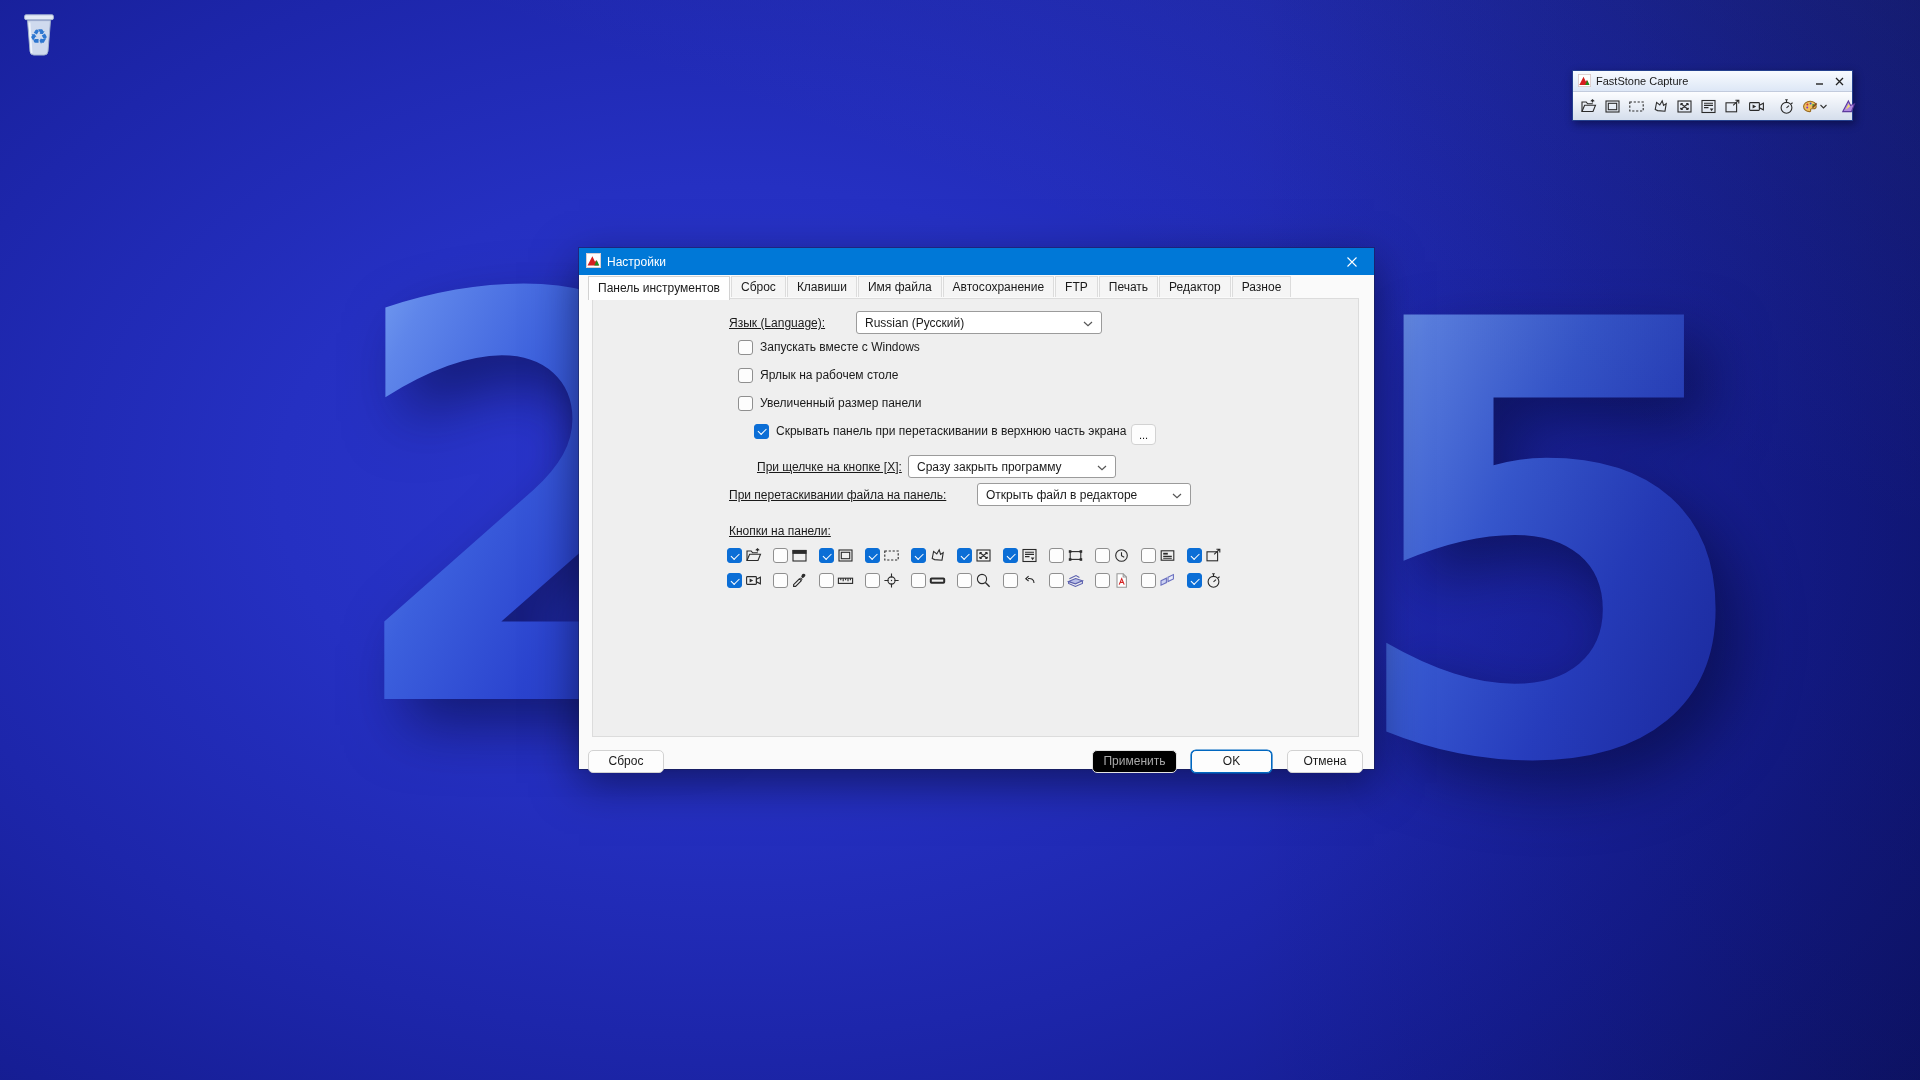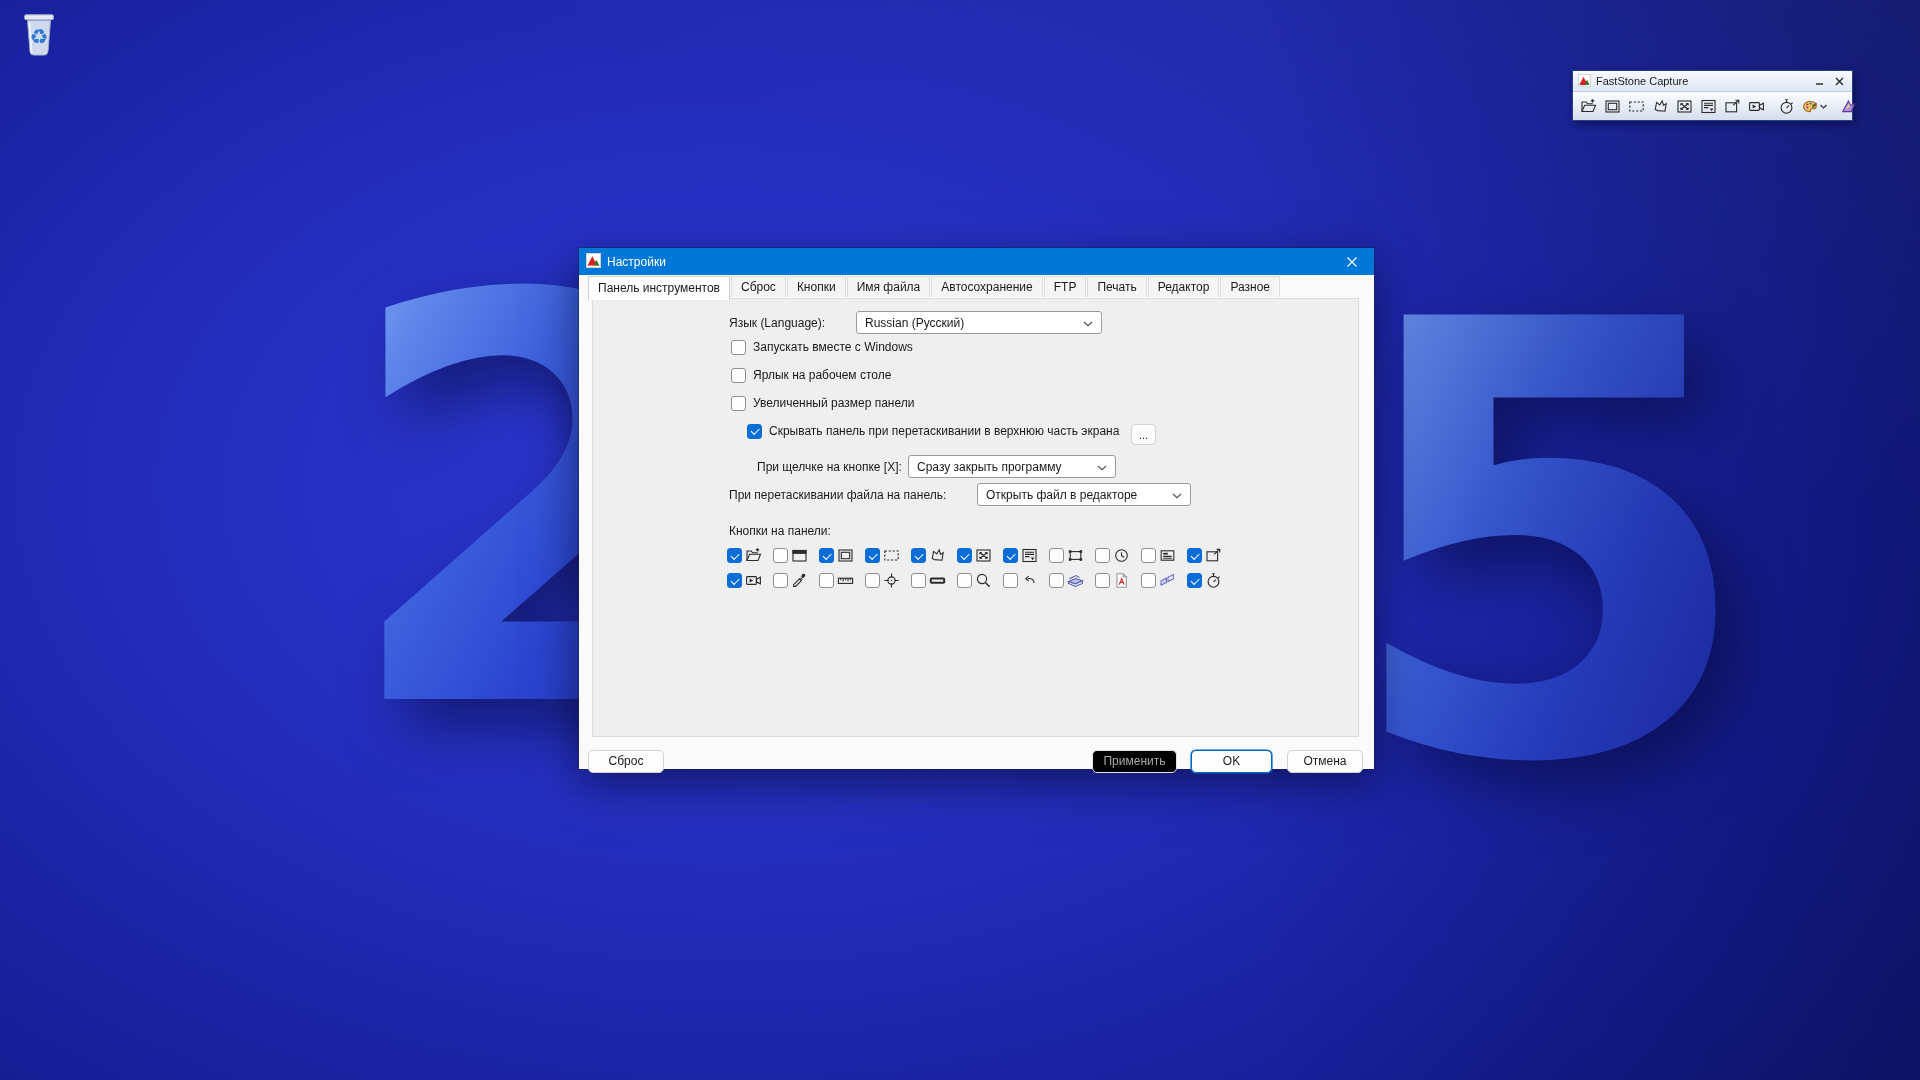--- a/index.html
+++ b/index.html
@@ -208,7 +208,7 @@
   <div class="tab-strip" id="tab-strip">
       <div class="tab active">Панель инструментов</div>
       <div class="tab">Сброс</div>
-      <div class="tab">Кнопки</div>
+      <div class="tab">Клавиши</div>
       <div class="tab">Имя файла</div>
       <div class="tab">Автосохранение</div>
       <div class="tab">FTP</div>

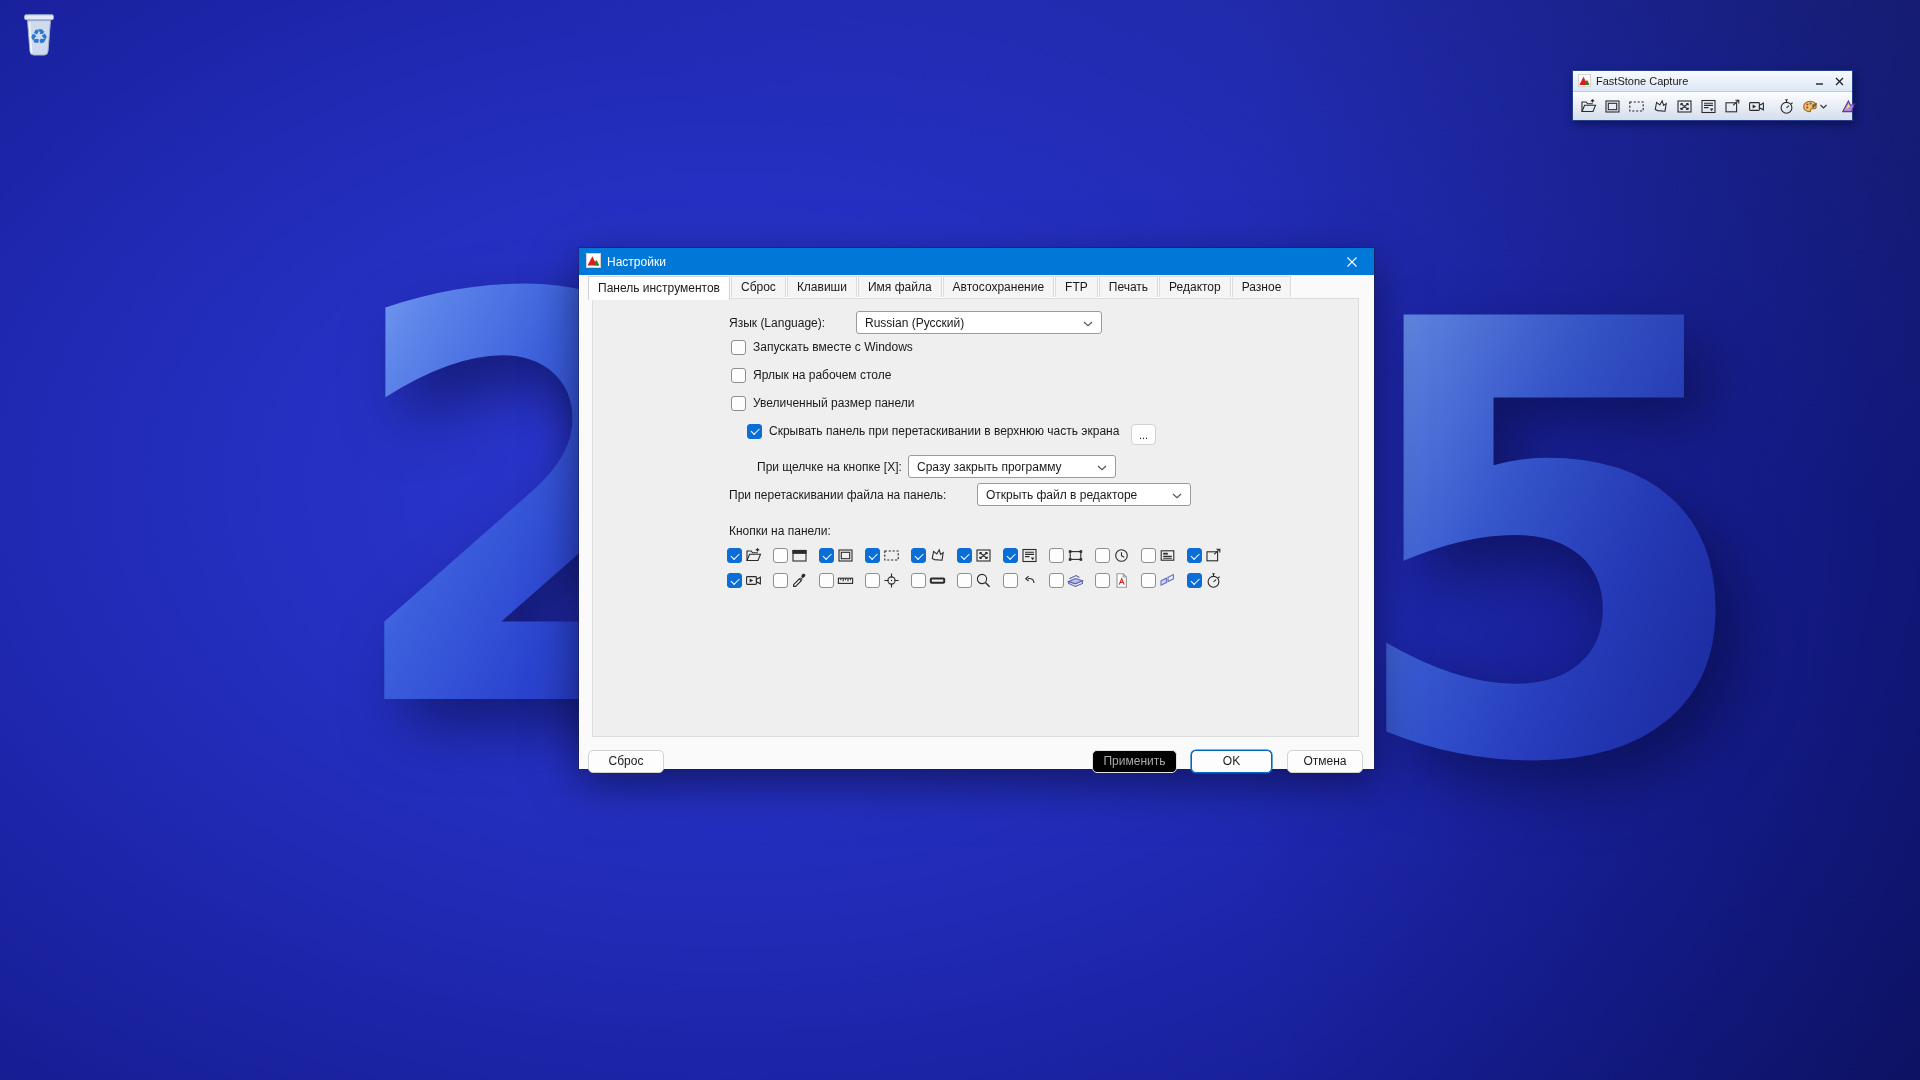--- a/index.html
+++ b/index.html
@@ -49,7 +49,7 @@
   .tab-page{ position:absolute; left:13px; top:50px; width:767px; height:439px; background:#efefef; border:1px solid #dcdcdc; z-index:1; }
   .layer{ position:absolute; inset:0; z-index:2; }
 
-  .flabel{ position:absolute; white-space:nowrap; }
+  .flabel{ position:absolute; white-space:nowrap;text-decoration:underline; }
   .combo{ position:absolute; height:23px; background:#fff; border:1px solid #9b9b9b; border-radius:3px;
     display:flex; align-items:center; padding:0 8px;justify-content:flex-end; }
   .combo .val{ flex:1; white-space:nowrap; overflow:hidden; }

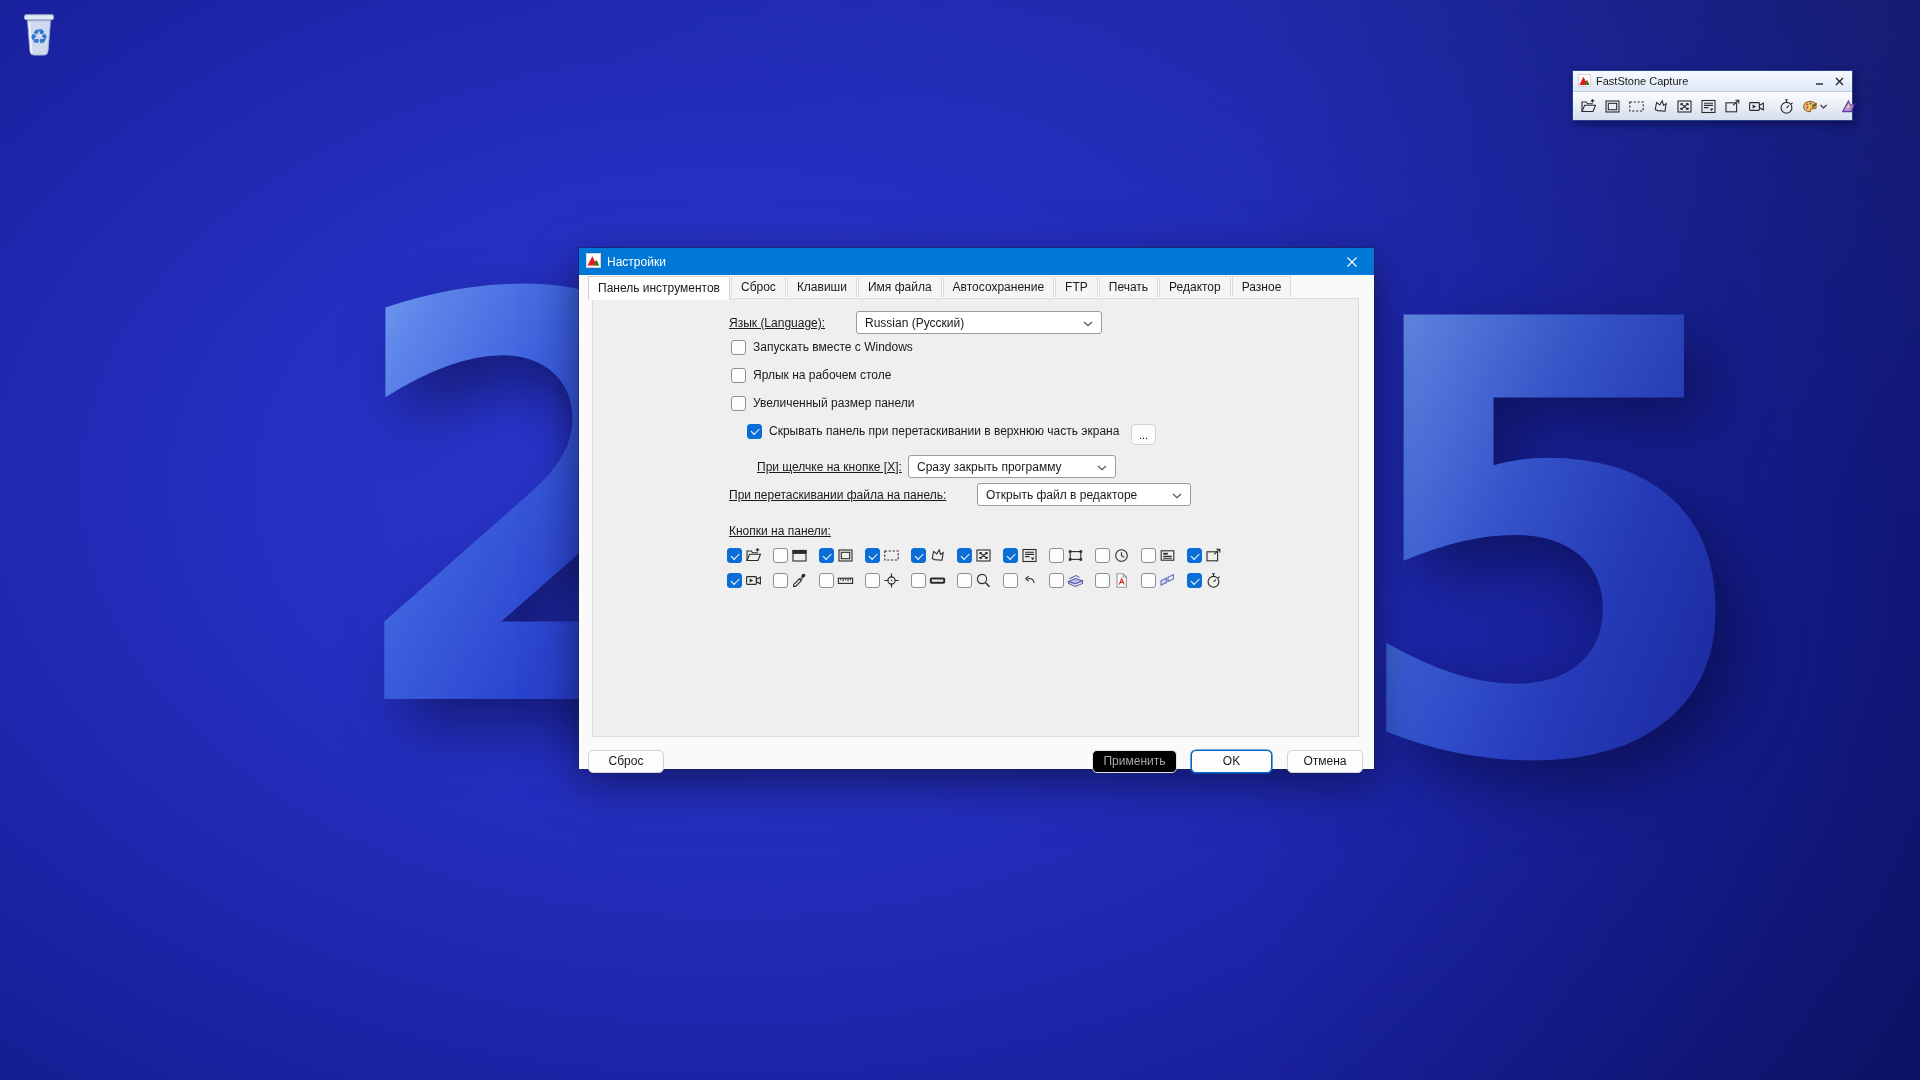--- a/index.html
+++ b/index.html
@@ -57,7 +57,7 @@
   .cb.checked{ background:#0b6ed6; border-color:#0b6ed6; }
   .cb.checked::after{ content:""; position:absolute; left:3px; top:3.5px; width:7px; height:3.5px;
     border-left:1.6px solid #fff; border-bottom:1.6px solid #fff; transform:rotate(-45deg); }
-  .opt-row{ position:absolute; left:152px; display:flex; align-items:center; gap:7px; height:18px; }
+  .opt-row{ position:absolute; left:159px; display:flex; align-items:center; gap:7px; height:18px; }
   .more-btn{ position:absolute; left:552px; top:176px; width:25px; height:21px; background:#fdfdfd;
     border:1px solid #d2d2d2; border-radius:4px; font-size:11px; display:flex; align-items:center; justify-content:center; }
   .panel-rows{ position:absolute; left:148px; top:295px; }

